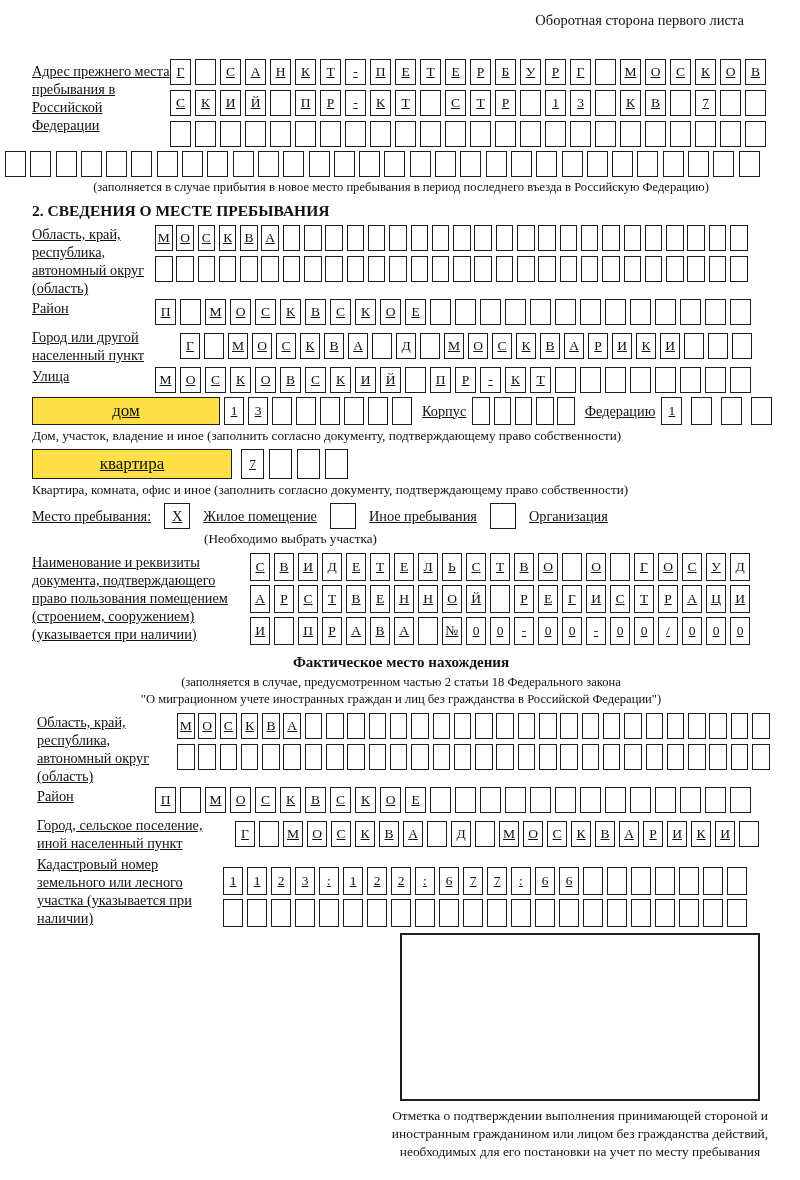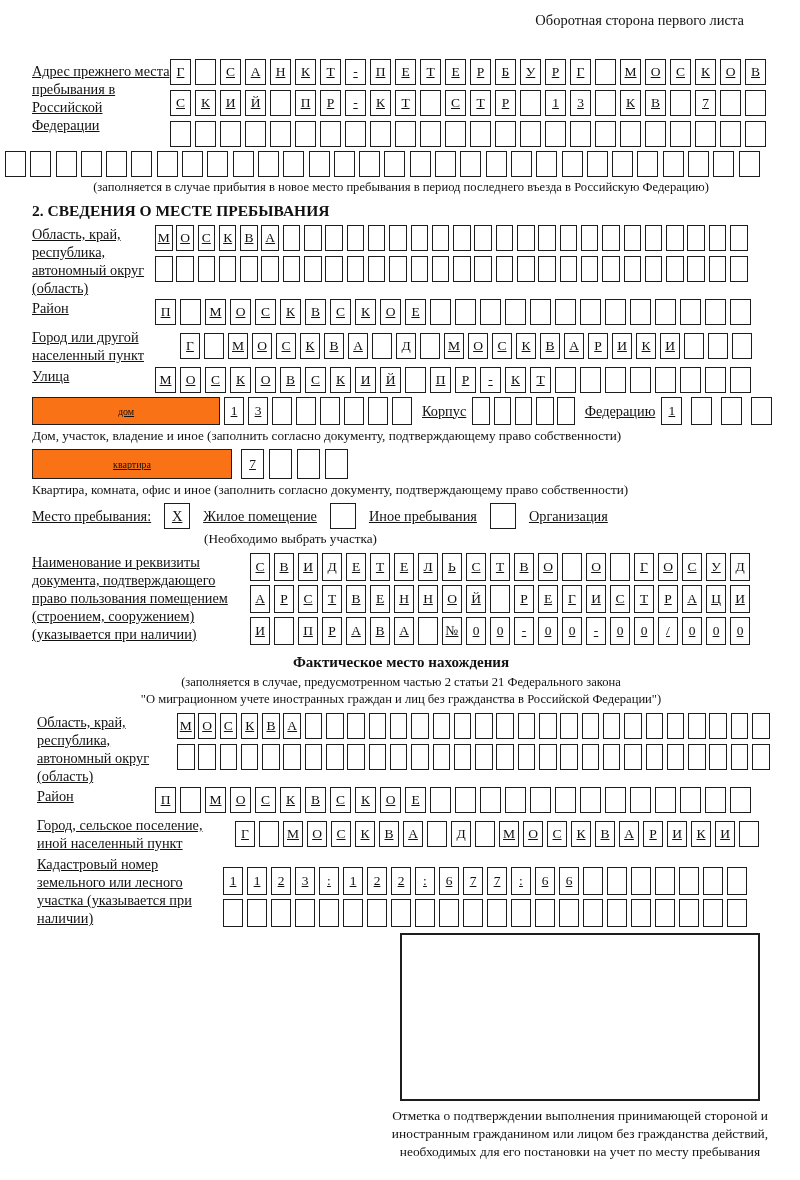--- a/index.html
+++ b/index.html
@@ -38,8 +38,8 @@
   .h2{text-align:left;font-weight:bold;font-size:15.5px;margin:7px 0 5px;}
   .h3{text-align:center;font-weight:bold;font-size:15px;margin:9px 0 4px;}
   .mt2{margin-top:2px;} .mt3{margin-top:3px;} .mt4{margin-top:4px;}
-  .field-box{box-sizing:border-box;border:1.5px solid #1d1d1d;height:28px;background:#f97316;
-             display:flex;align-items:center;justify-content:center;font-size:10px;flex-shrink:0;}
+  .field-box{box-sizing:border-box;border:1.5px solid #1d1d1d;height:28px;background:#fde047;
+             display:flex;align-items:center;justify-content:center;font-size:17px;flex-shrink:0;}
   .w188{width:188px;margin-right:4px;}
   .w200{width:200px;margin-right:9px;height:30px;}
   .checkbox{box-sizing:border-box;border:1.5px solid #1d1d1d;width:26px;height:26px;flex-shrink:0;

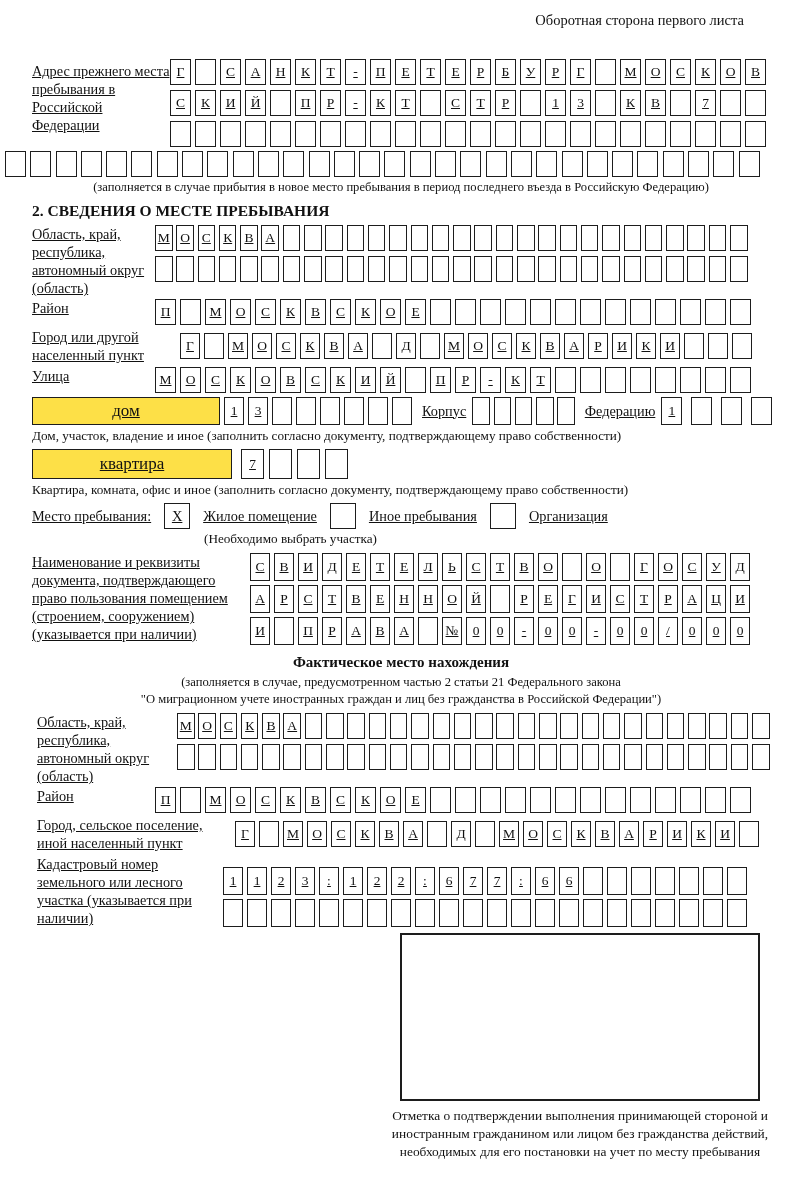--- a/index.html
+++ b/index.html
@@ -462,7 +462,7 @@
   </div>
 
   <div class="h3">Фактическое место нахождения</div>
-  <div class="caption small center" style="margin:0;">(заполняется в случае, предусмотренном частью 2 статьи 21 Федерального закона</div>
+  <div class="caption small center" style="margin:0;">(заполняется в случае, предусмотренном частью 2 статьи 18 Федерального закона</div>
   <div class="caption small center" style="margin:2px 0 6px;">"О миграционном учете иностранных граждан и лиц без гражданства в Российской Федерации")</div>
 
   <div class="s3">

